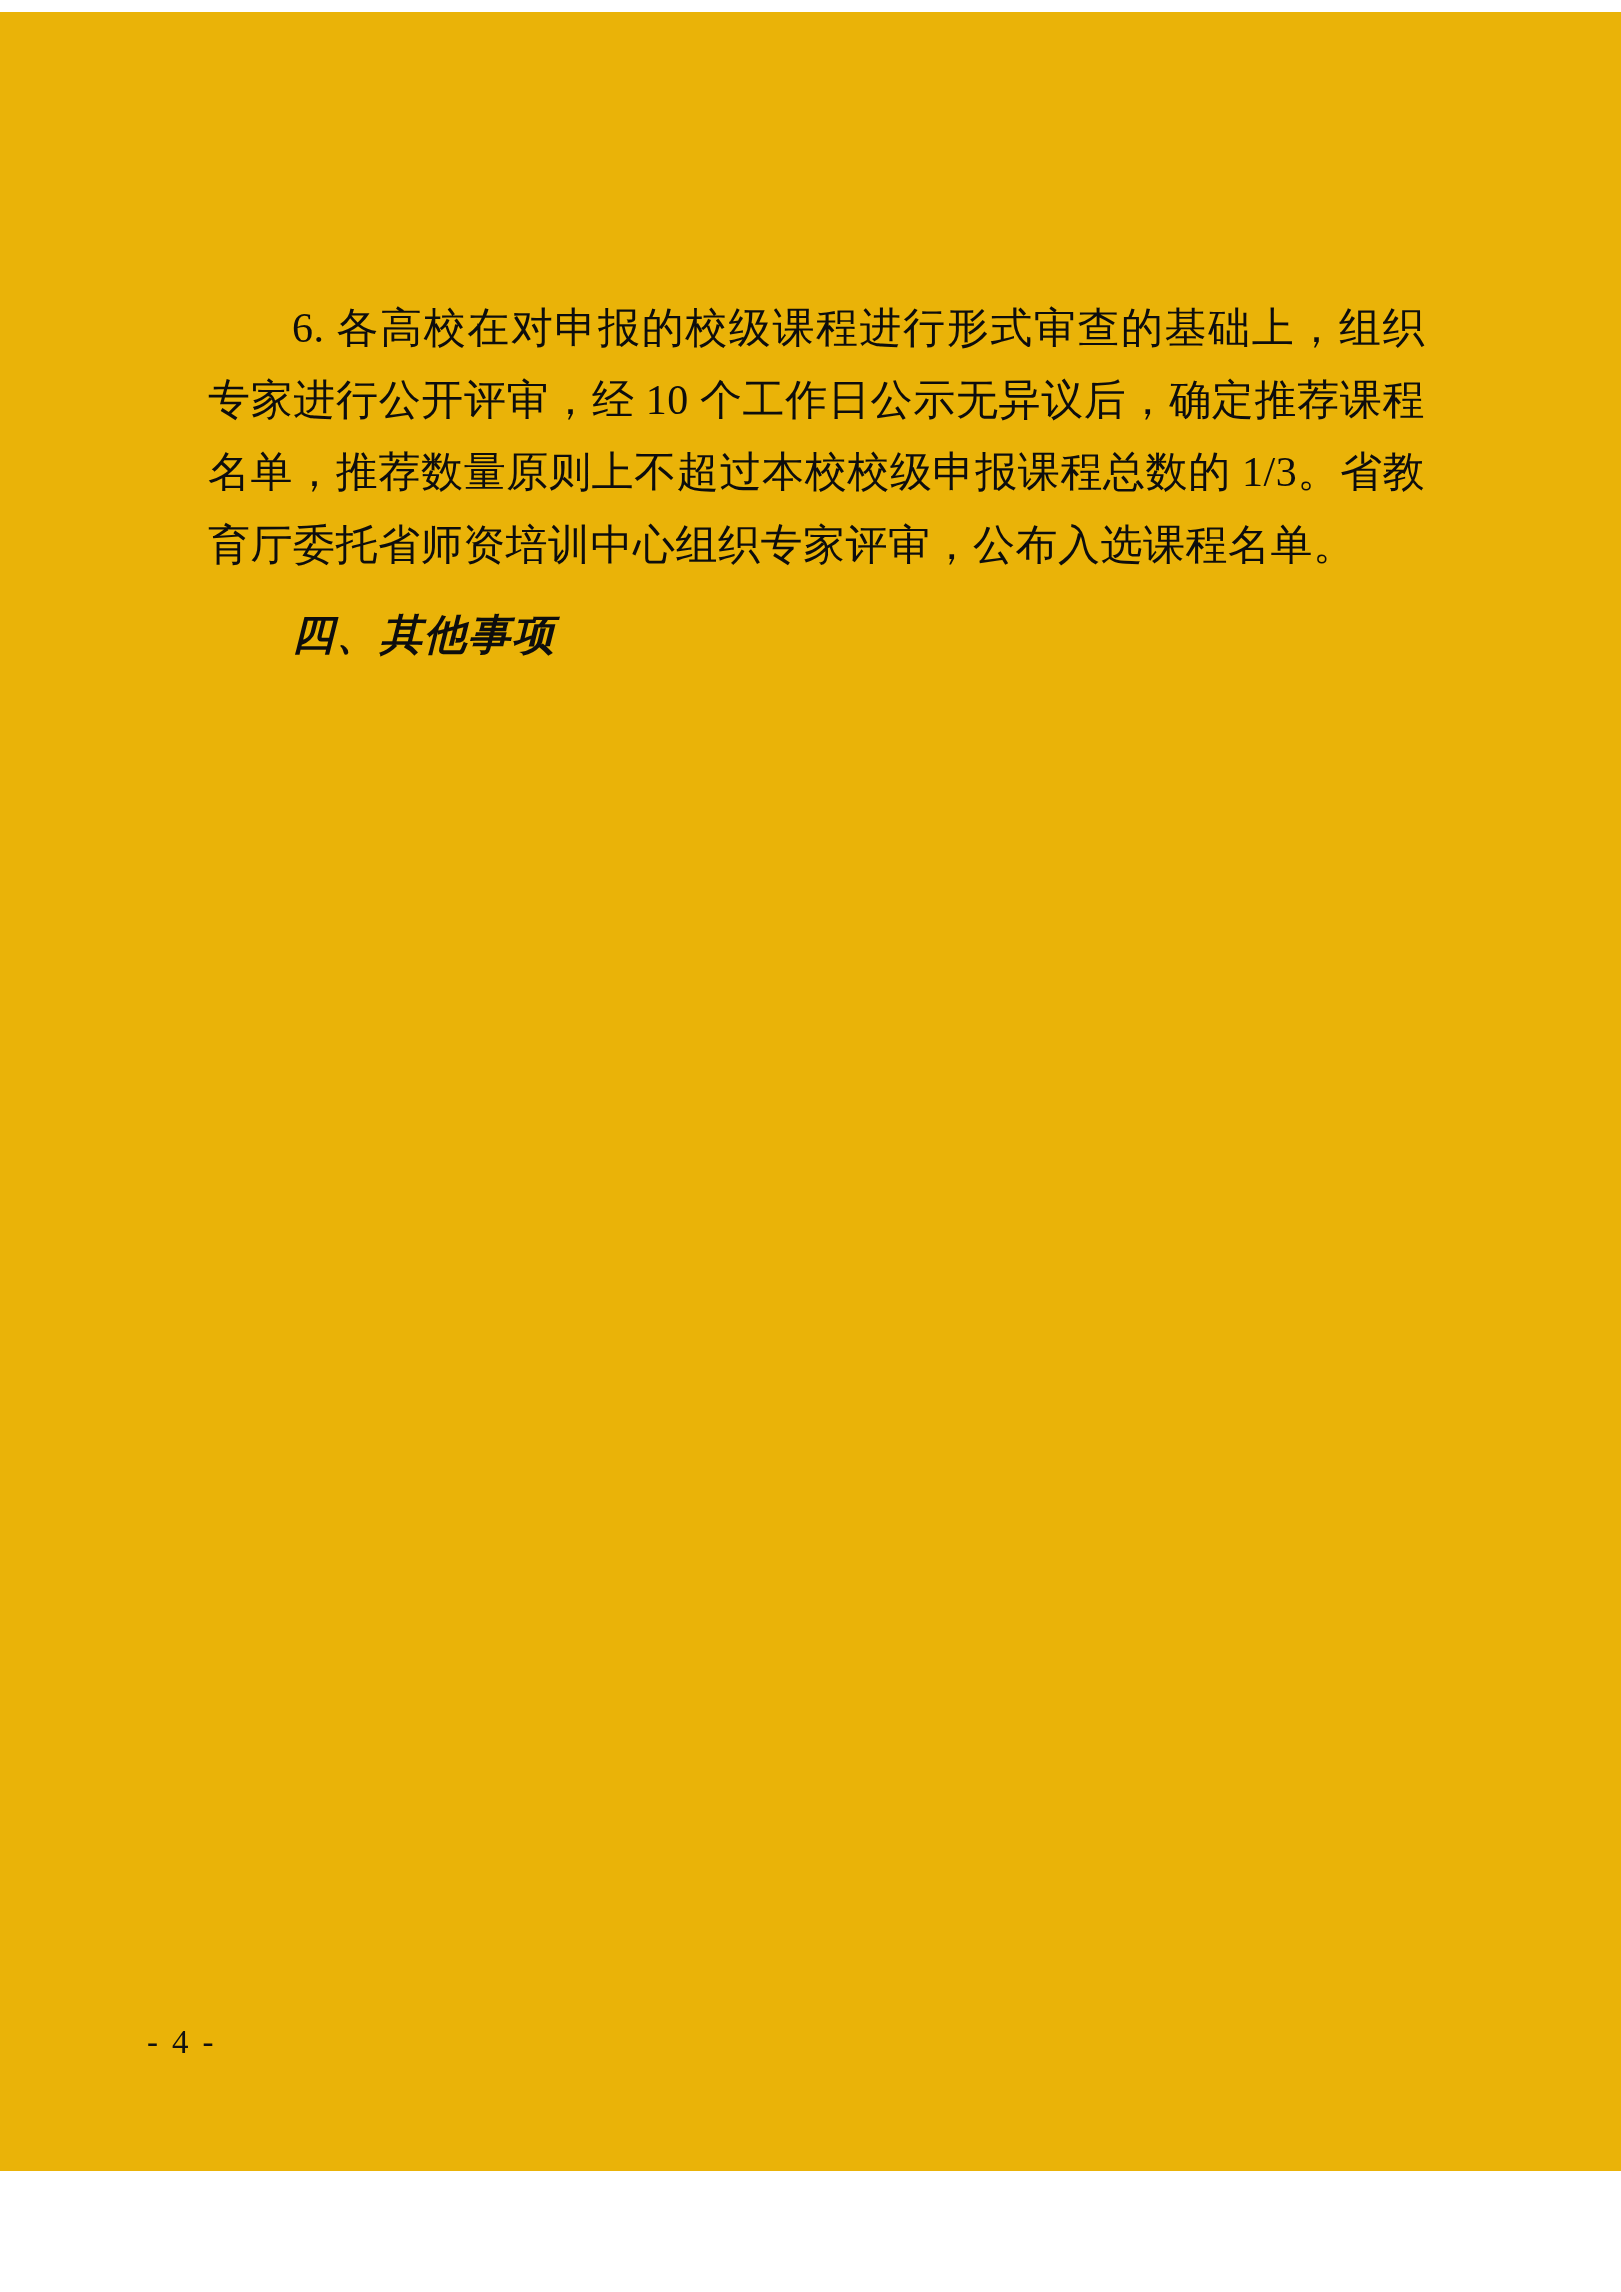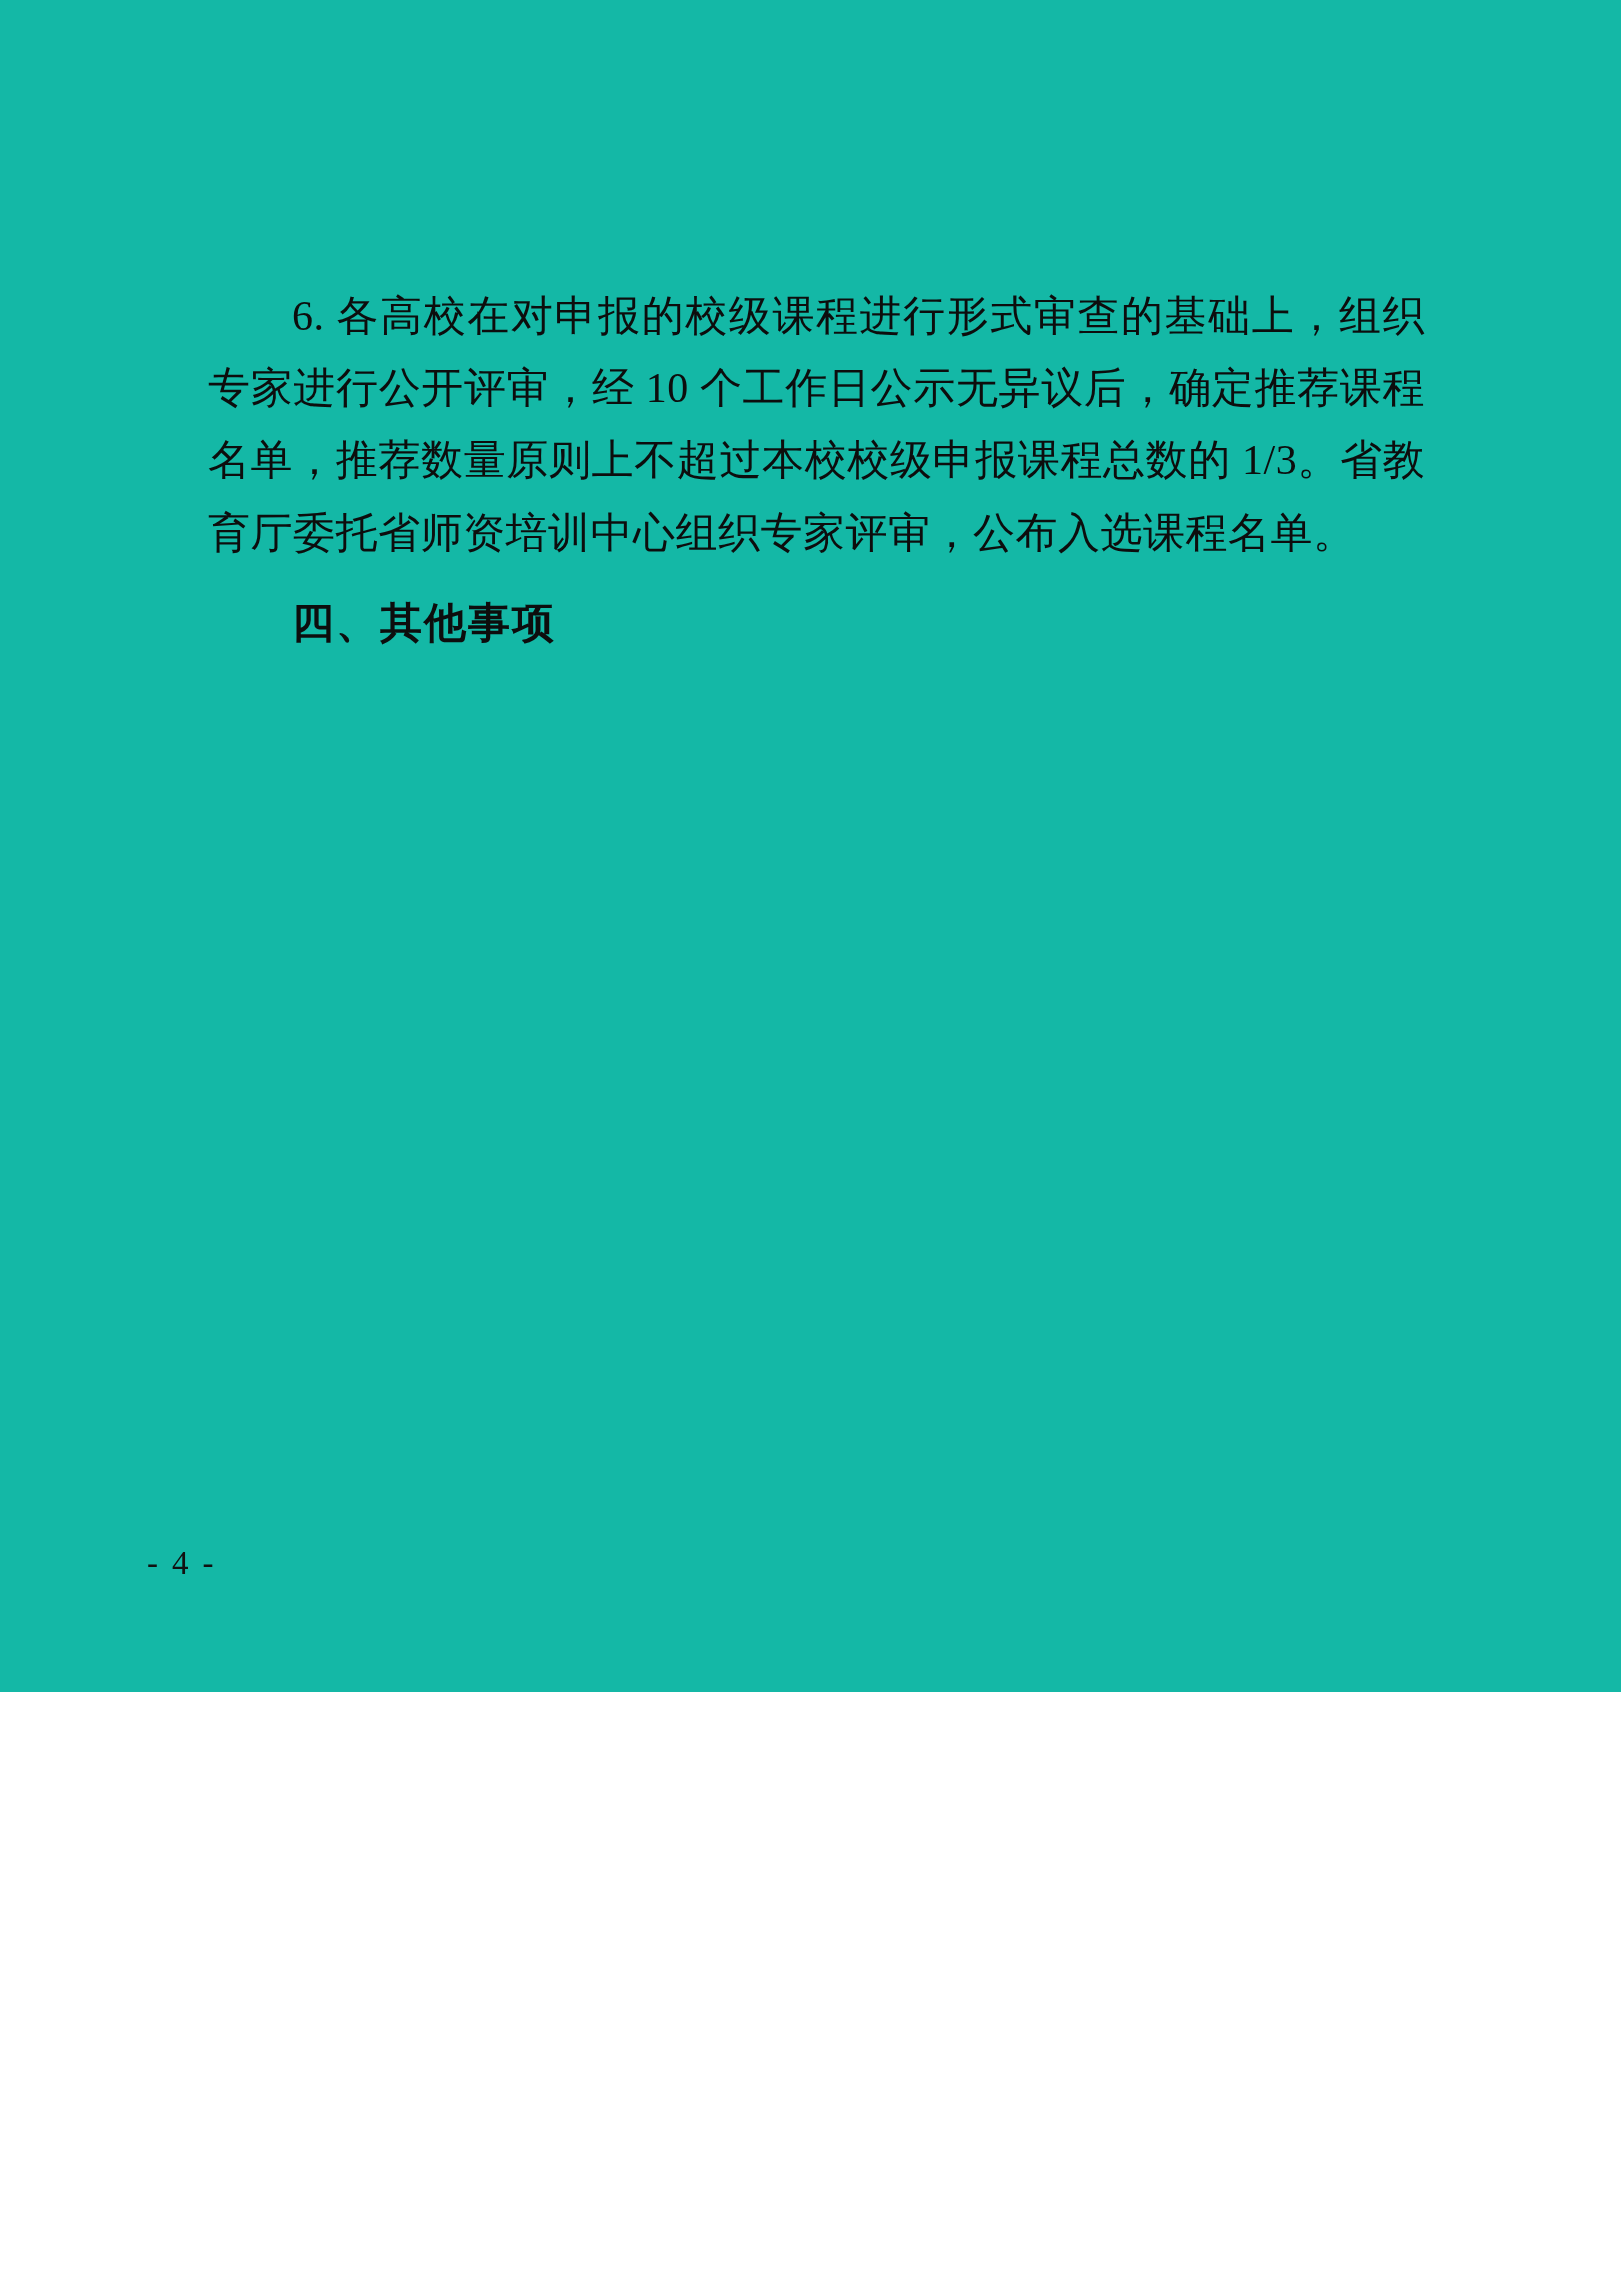--- a/index.html
+++ b/index.html
@@ -10,9 +10,9 @@
   .page {
     position: relative;
     width: 1621px;
-    height: 1692px;
-    background: #14b8a6;
-    margin: 0 auto;
+    height: 2159px;
+    background: #eab308;
+    margin: 12px auto;
     box-sizing: border-box;
     font-family: "Liberation Serif", "DejaVu Serif", serif;
     color: #0d0d0d;

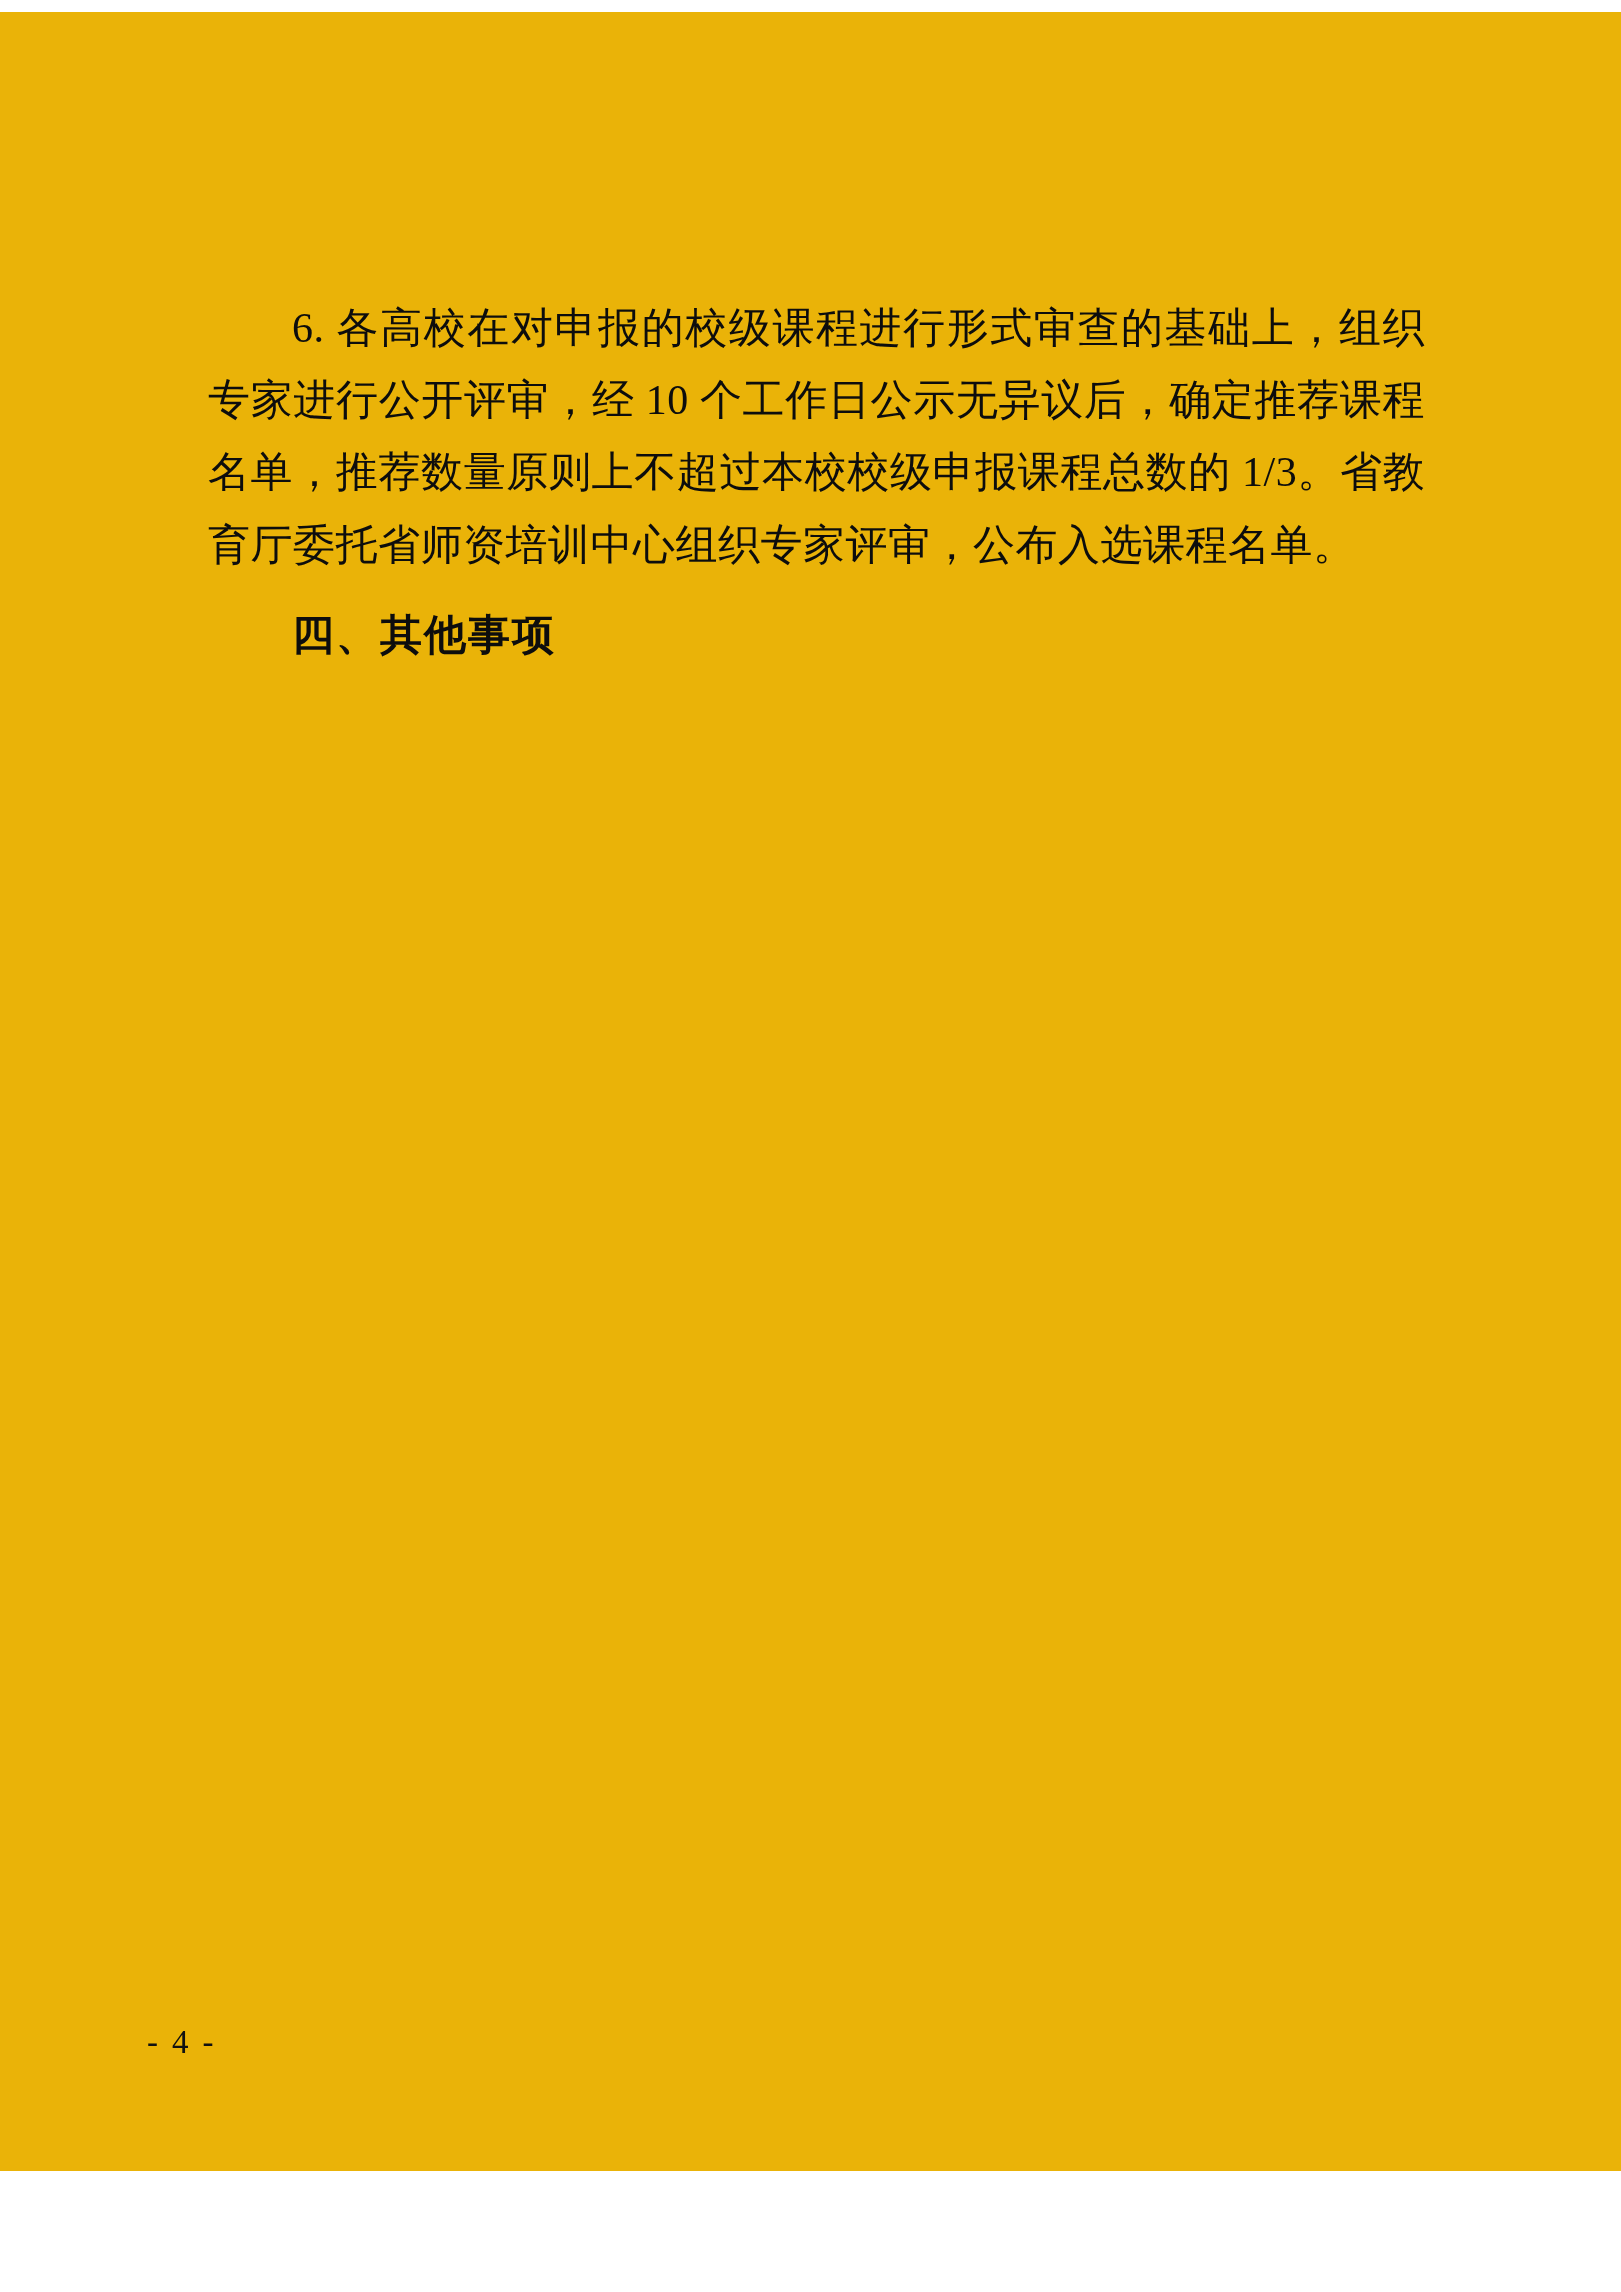--- a/index.html
+++ b/index.html
@@ -43,6 +43,7 @@
     text-indent: 84px;
     margin: 5.9px 0 2px 0;
     letter-spacing: 2px;
+    font-style: italic;
   }
   .spacer-small {
     height: 9.8px;

